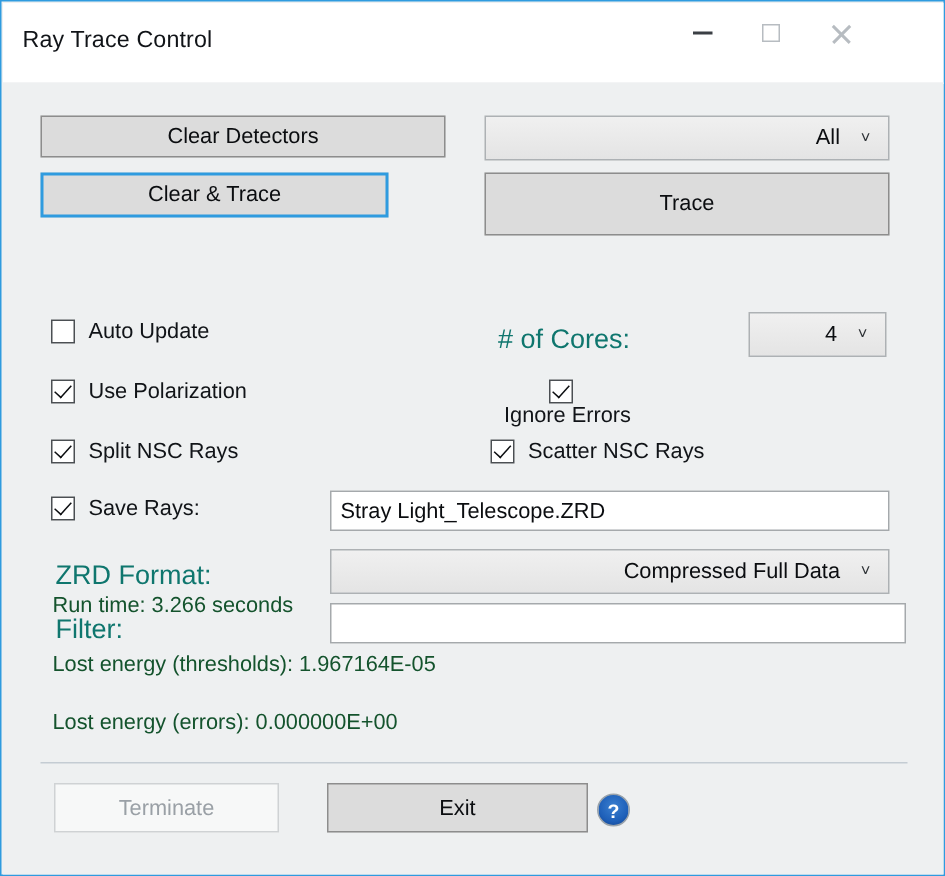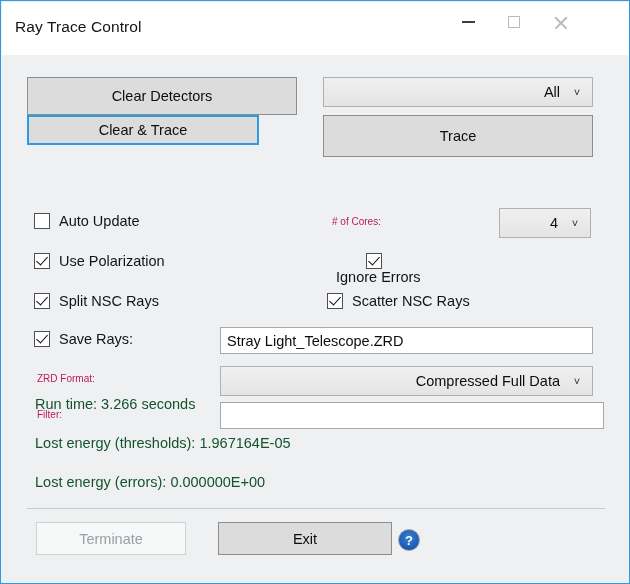--- a/index.html
+++ b/index.html
@@ -111,7 +111,7 @@
     border: 1px solid #cfd2d4;
     color: #9aa0a6;
   }
-  #b-clear-detectors { left: 25px;  top: 22px;  width: 270px; height: 38px; }
+  #b-clear-detectors { left: 25px;  top: 22px;  width: 270px; height: 28px; }
   #b-clear-trace     { left: 25px;  top: 60px;  width: 232px; height: 30px; }
   #b-trace           { left: 321px; top: 60px;  width: 270px; height: 42px; }
   #b-terminate       { left: 34px;  top: 467px; width: 150px; height: 33px; }

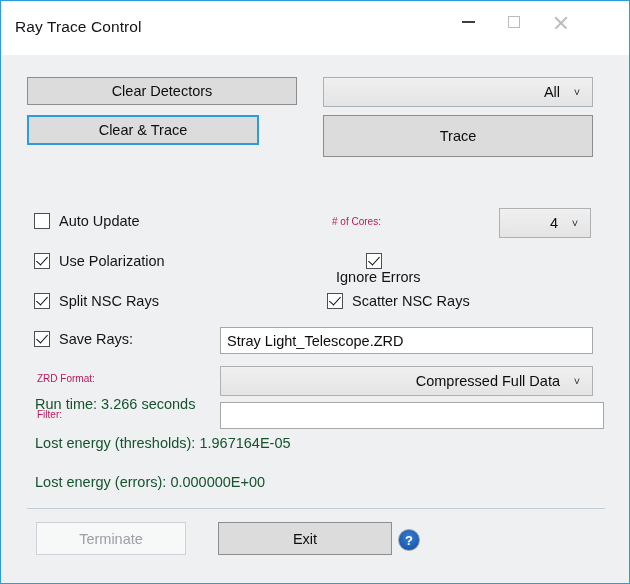--- a/index.html
+++ b/index.html
@@ -203,8 +203,8 @@
   
   .lbl {
     position: absolute;
-    font-size: 10px;
-    color: #be185d;
+    font-size: 18px;
+    color: #0f766e;
     white-space: nowrap;
   }
   #lb-cores  { left: 330px; top: 161px; }

